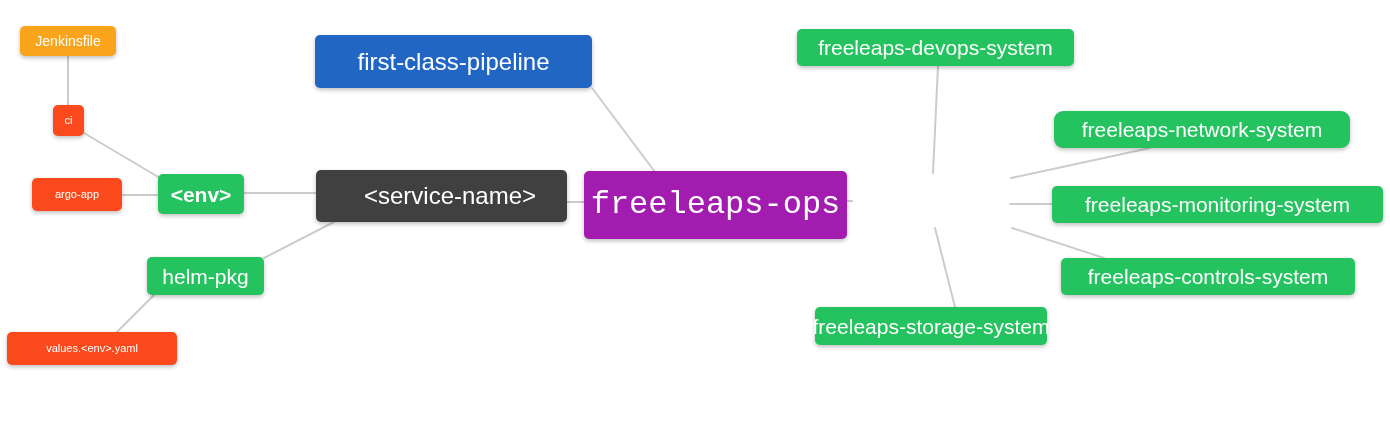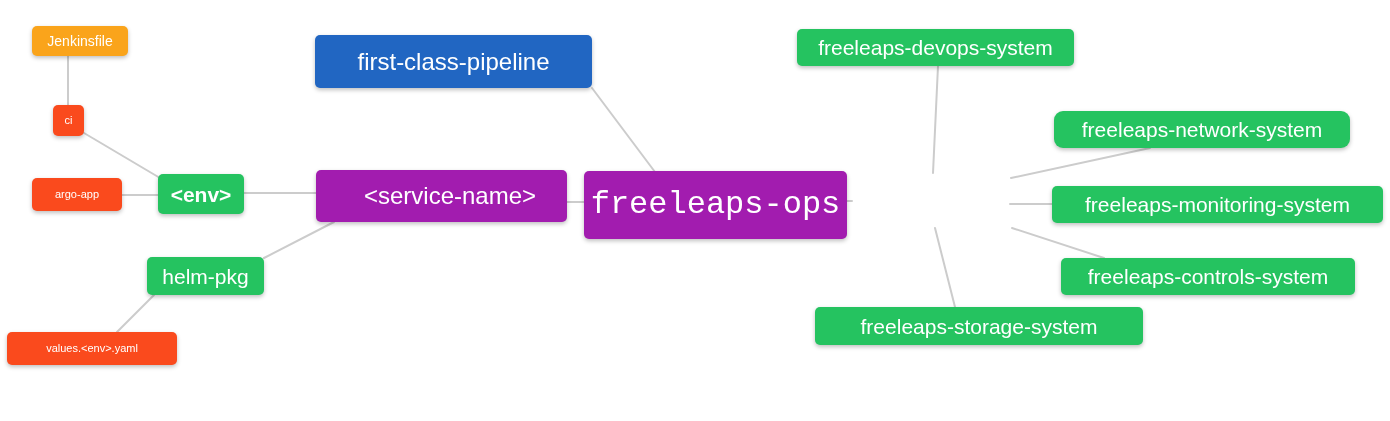--- a/index.html
+++ b/index.html
@@ -42,7 +42,7 @@
   .lvl4 { font-size: 14px; }
 
   
-  #n-jenkinsfile          { left: 20px;   top: 26px;  width: 96px;  height: 30px; margin-left: 12px; }
+  #n-jenkinsfile          { left: 20px;   top: 26px;  width: 96px;  height: 30px; }
   #n-ci                   { left: 53px;   top: 105px; width: 31px;  height: 31px; }
   #n-argo-app             { left: 32px;   top: 178px; width: 90px;  height: 33px; }
   #n-env                  { left: 158px;  top: 174px; width: 86px;  height: 40px; font-weight: bold; }

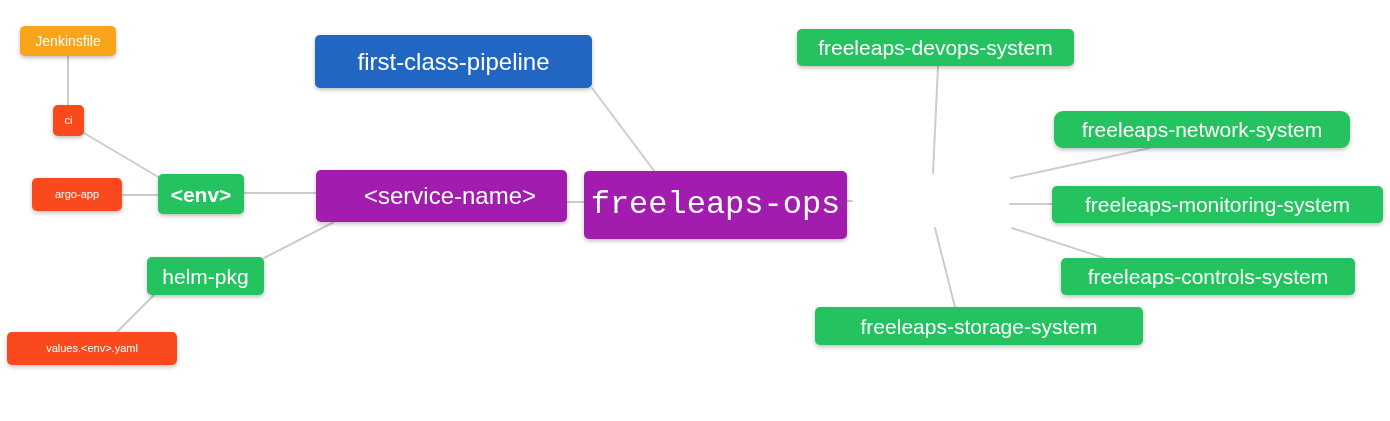--- a/index.html
+++ b/index.html
@@ -87,7 +87,7 @@
   <div id="n-helm-pkg" class="node lvl2" style="background-color: rgb(37, 195, 96); text-align: right;">helm-pkg</div>
   <div id="n-values-env-yaml" class="node lvl3" style="background-color: rgb(250, 74, 29);">values.&lt;env&gt;.yaml</div>
   <div id="n-first-class-pipeline" class="node lvl1" style="background-color: rgb(33, 102, 194);">first-class-pipeline</div>
-  <div id="n-service-name" class="node lvl1" style="background-color: #a21caf; padding-left: 17px;">&lt;service-name&gt;</div>
+  <div id="n-service-name" class="node lvl1" style="background-color: #404040; padding-left: 17px;">&lt;service-name&gt;</div>
   <div id="n-freeleaps-ops" class="node lvl0" style="background-color: #a21caf; font-family: Liberation Mono, monospace;">freeleaps-ops</div>
   <div id="n-devops-system" class="node lvl2" style="background-color: rgb(37, 195, 96);">freeleaps-devops-system</div>
   <div id="n-network-system" class="node lvl2" style="background-color: rgb(37, 195, 96); border-radius: 9px;">freeleaps-network-system</div>

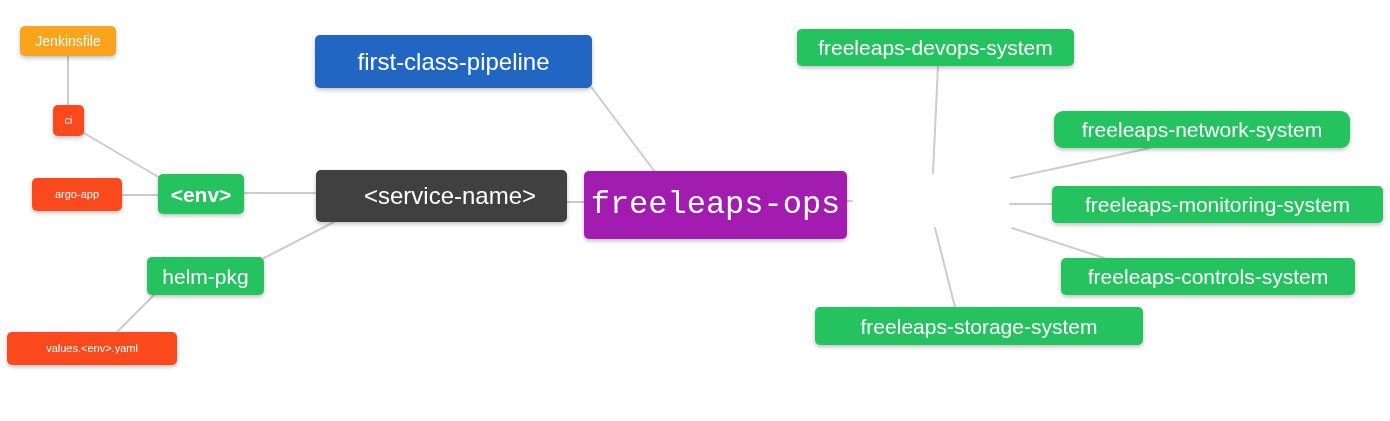--- a/index.html
+++ b/index.html
@@ -56,7 +56,7 @@
   #n-network-system       { left: 1054px; top: 111px; width: 296px; height: 37px; }
   #n-monitoring-system    { left: 1052px; top: 186px; width: 331px; height: 37px; }
   #n-controls-system      { left: 1061px; top: 258px; width: 294px; height: 37px; }
-  #n-storage-system       { left: 815px;  top: 307px; width: 328px; height: 38px; }
+  #n-storage-system       { left: 815px;  top: 307px; width: 232px; height: 38px; }
 </style>
 </head>
 <body>

